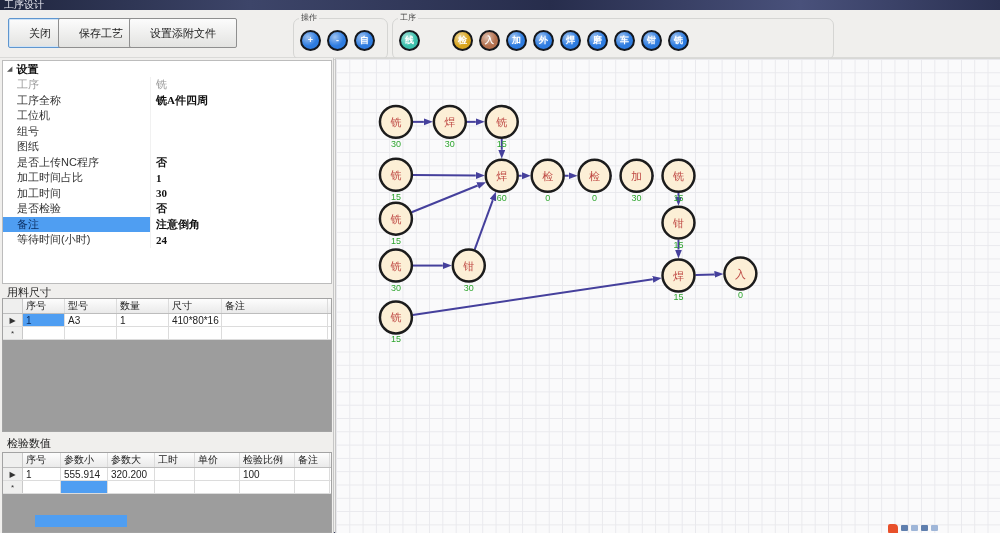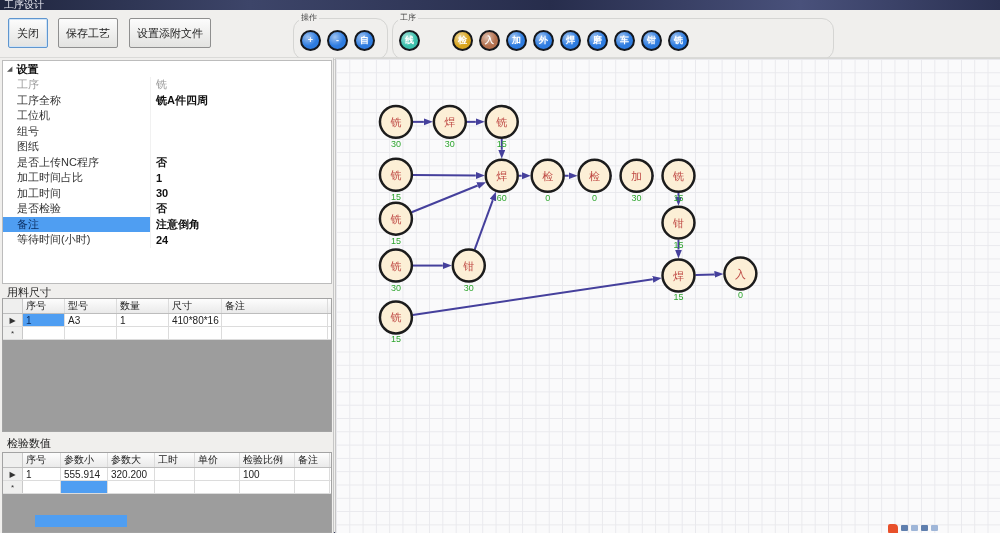--- a/index.html
+++ b/index.html
@@ -21,7 +21,7 @@
   #btn-close { left:8px; min-width:40px; border-color:#5f96cf; box-shadow:0 0 0 1px #cfe3f6 inset; }
   #btn-save { left:58px; }
   #btn-attach { left:119px;margin-left:10px; }
-  .tb-group { position:absolute; top:8px; height:42px; border:1px solid #d5d5d3; border-radius:12px; }
+  .tb-group { position:absolute; top:8px; height:42px; border:1px solid #d5d5d3; border-radius:7px; }
   #group-0 { left:293px; width:95px; }
   #group-1 { left:392px; width:442px; }
   .tb-group-label { position:absolute; top:-6px; left:5px; font-size:8px; color:#444;

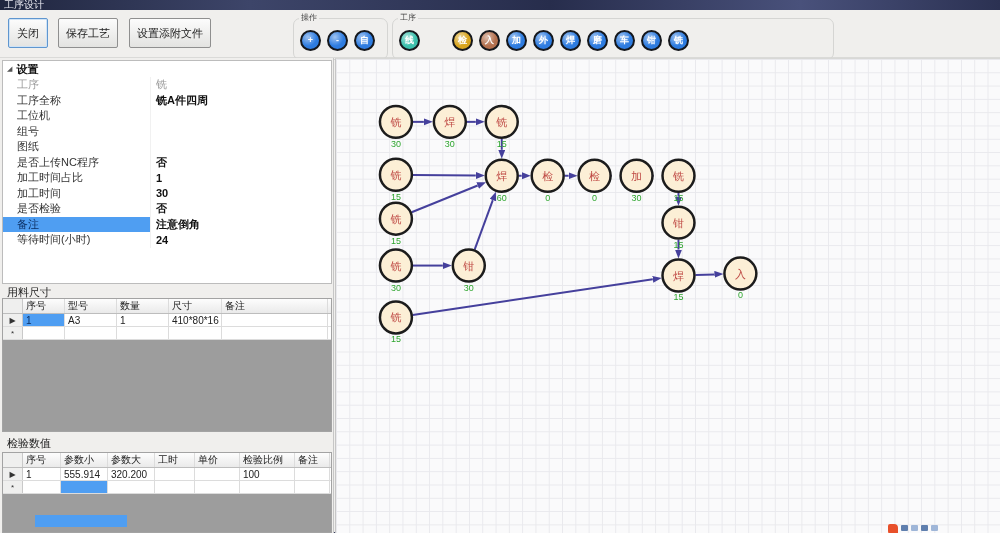--- a/index.html
+++ b/index.html
@@ -17,7 +17,7 @@
              border-bottom:1px solid #dadad8; }
   .tb-btn { position:absolute; top:8px; height:30px; background:linear-gradient(#fcfcfc,#e3e3e1);
             border:1px solid #8f8f8f; border-radius:2px; font-size:11px; color:#1a1a1a;
-            line-height:28px; text-align:center; padding:0 7px; cursor:default; }
+            line-height:28px; text-align:center; padding:0 20px; cursor:default; }
   #btn-close { left:8px; min-width:40px; border-color:#5f96cf; box-shadow:0 0 0 1px #cfe3f6 inset; }
   #btn-save { left:58px; }
   #btn-attach { left:119px;margin-left:10px; }

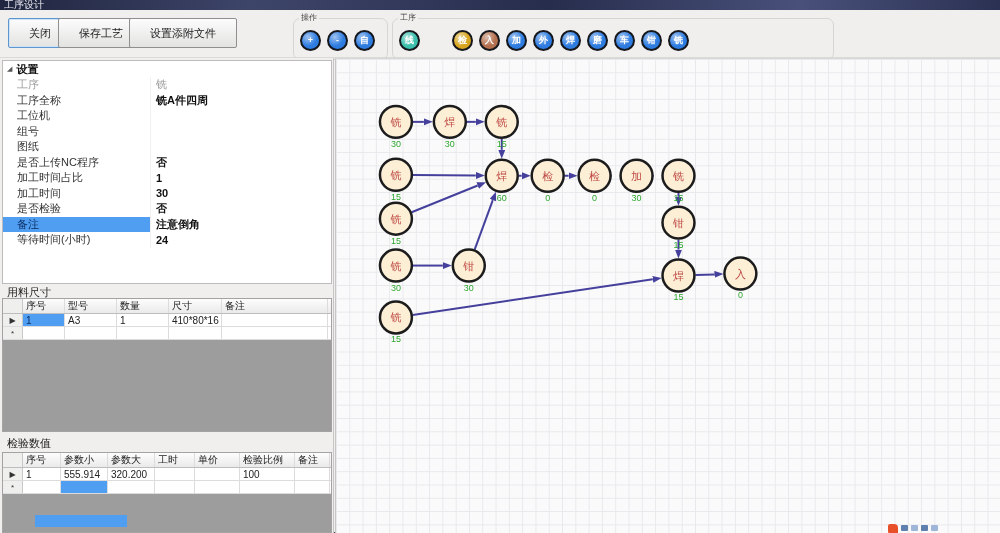--- a/index.html
+++ b/index.html
@@ -45,7 +45,7 @@
                 display:flex; align-items:center; }
   .prop-value { flex:1; padding-left:5px; color:#111; display:flex; align-items:center; }
   .prop-row.muted .prop-label, .prop-row.muted .prop-value { color:#9a9a9a; }
-  .prop-value.bold { font-weight:bold; }
+  .prop-value.bold { font-weight:bold;font-family:Liberation Serif, serif; }
   .prop-row.selected .prop-label { background:#4f9ef2; color:#0c2f63; }
 
   .section-label { position:absolute; left:7px; font-size:11px; color:#222; }

